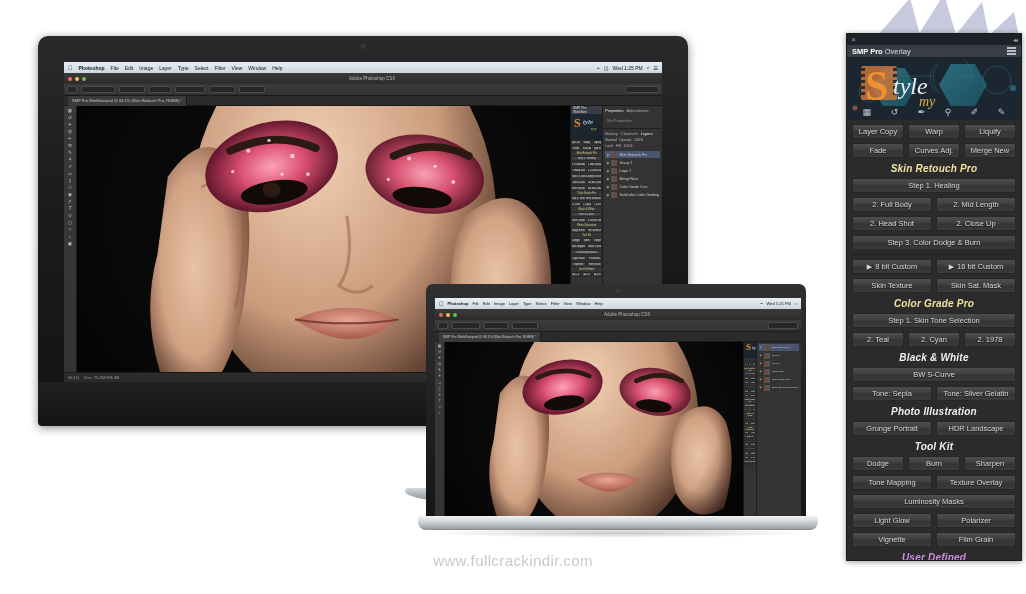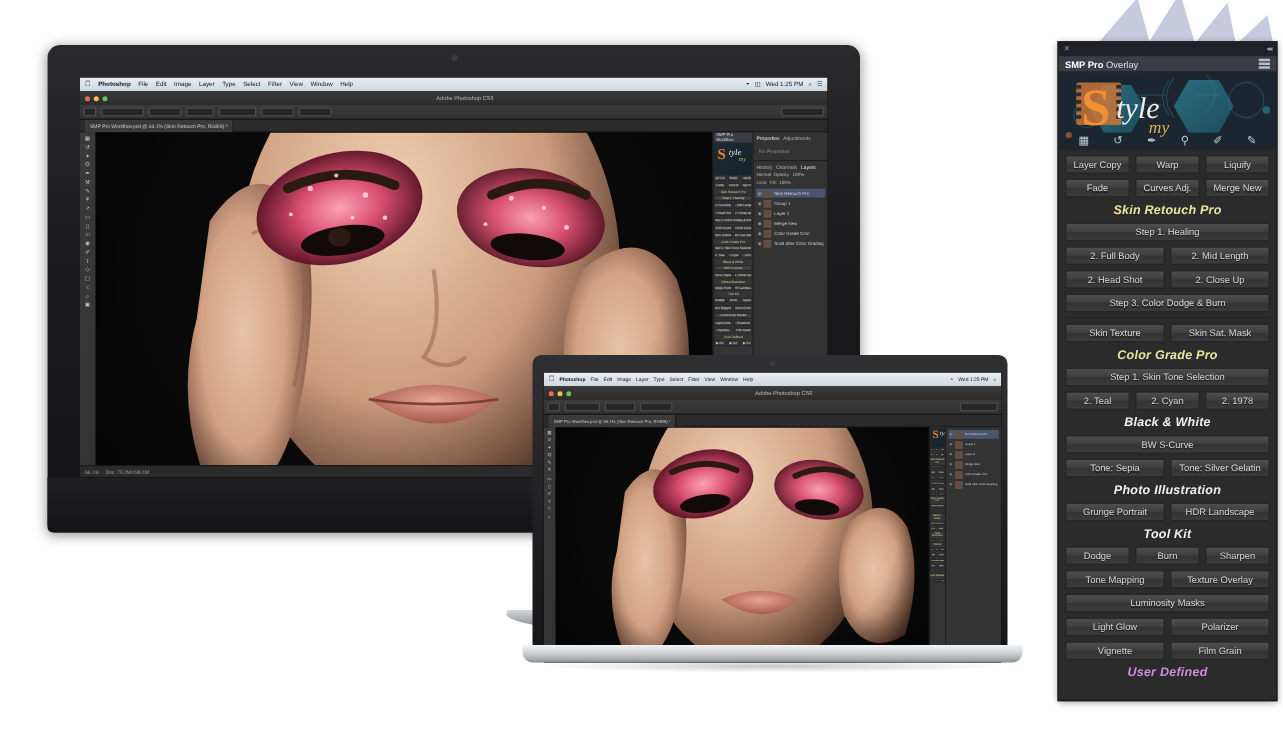--- a/index.html
+++ b/index.html
@@ -782,6 +782,16 @@
         </div>
         <div class="divider"></div>
         <div class="prow">
+          <div class="btn">
+            <span class="tri">▶</span>
+            <span>8 bit Custom</span>
+          </div>
+          <div class="btn">
+            <span class="tri">▶</span>
+            <span>16 bit Custom</span>
+          </div>
+        </div>
+        <div class="prow">
           <div class="btn">Skin Texture</div>
           <div class="btn">Skin Sat. Mask</div>
         </div>

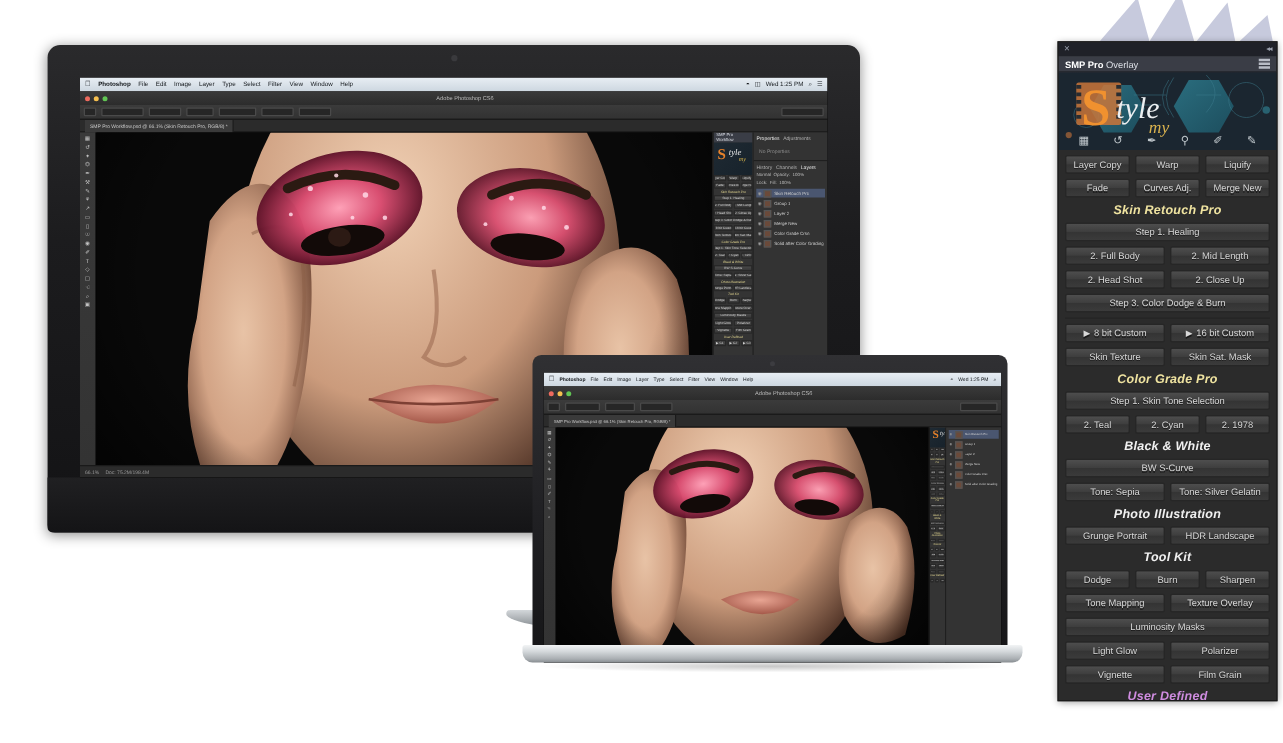--- a/index.html
+++ b/index.html
@@ -842,6 +842,7 @@
       </div>
   </div>
 
+  <div class="watermark">www.fullcrackindir.com</div>
 </div>
 
 </body></html>

